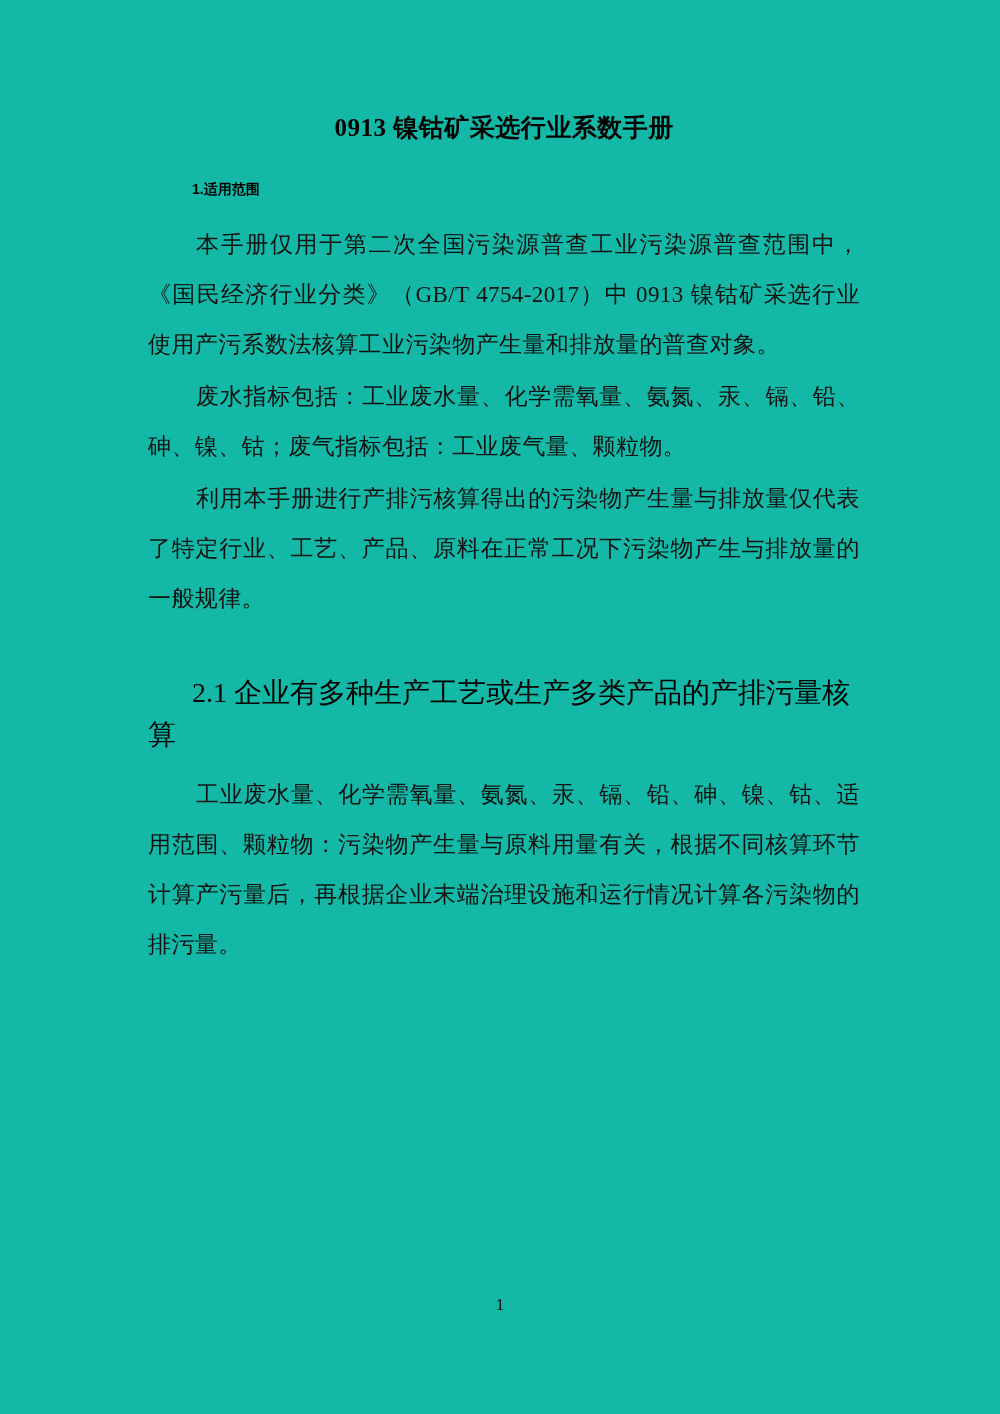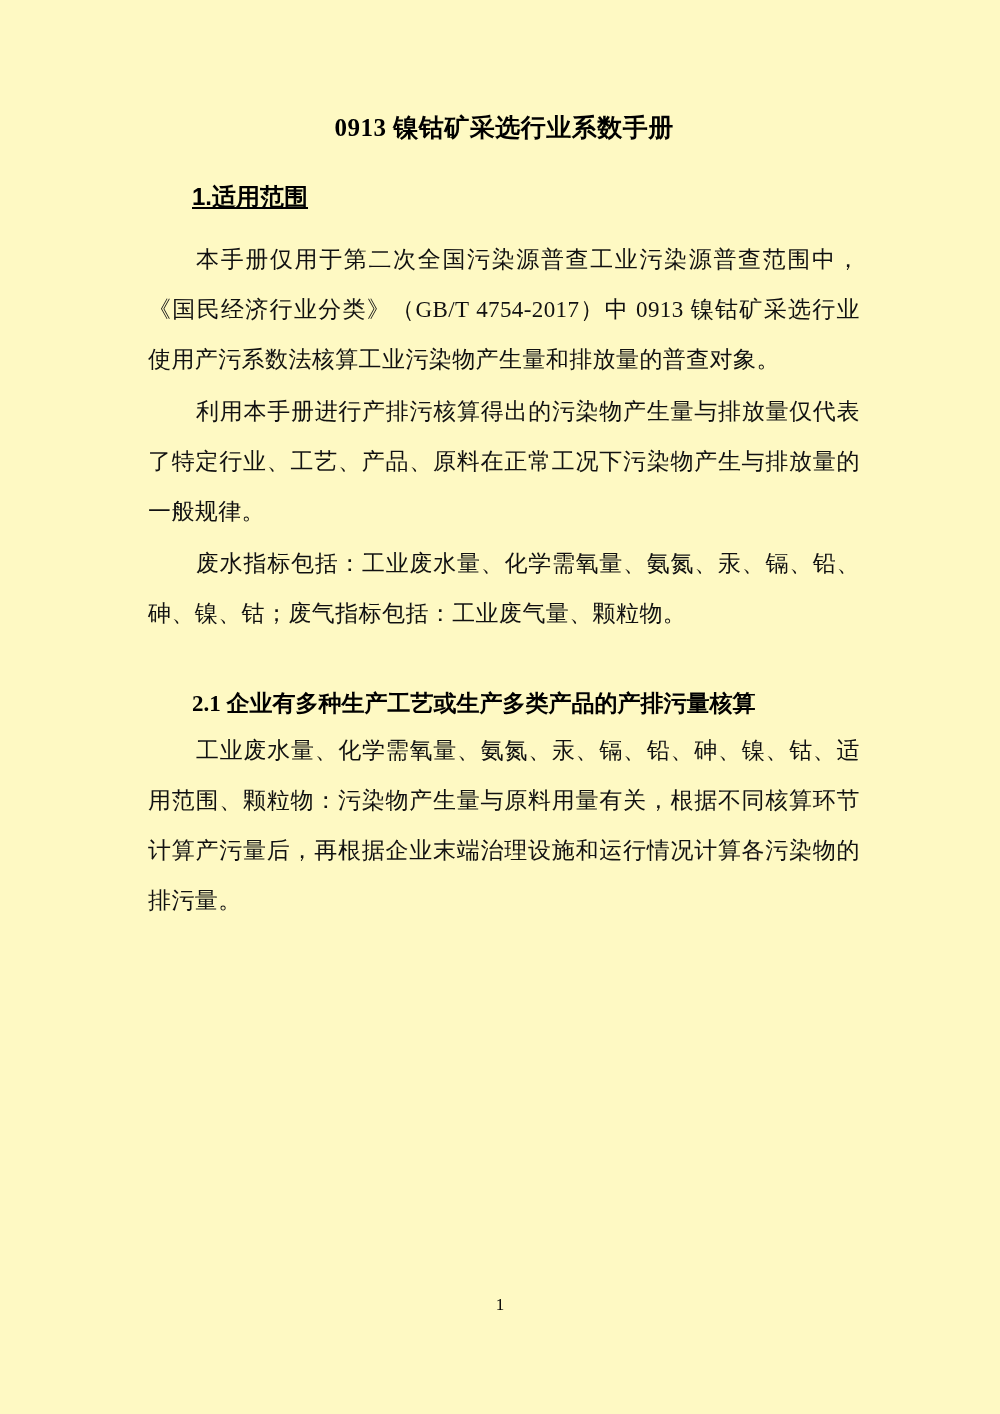--- a/index.html
+++ b/index.html
@@ -11,7 +11,7 @@
     position: relative;
     width: 1000px;
     height: 1414px;
-    background: #fef9c3;
+    background: #14b8a6;
     margin: 0 auto;
     overflow: hidden;
     box-sizing: border-box;

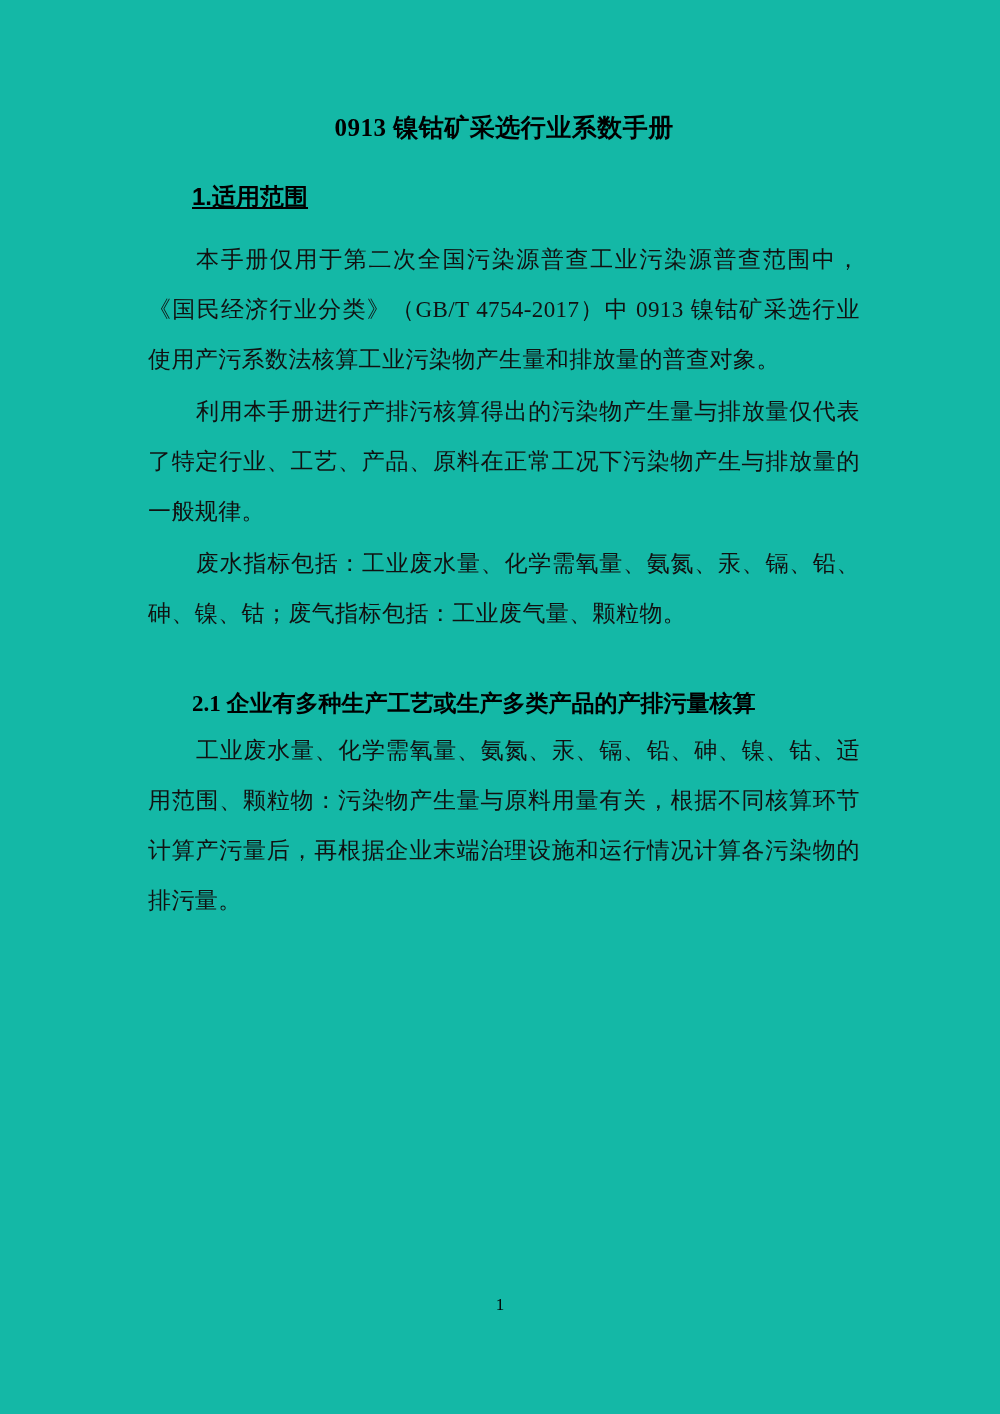--- a/index.html
+++ b/index.html
@@ -35,12 +35,11 @@
   .h1 {
     font-family: "Liberation Sans", sans-serif;
     font-weight: bold;
-    font-size: 24px;
+    font-size: 14px;
     color: #000;
     margin: 0 0 20px 0;
     text-indent: 44px;
     line-height: 1.5;
-    text-decoration: underline;
   }
   .h2 {
     font-family: "Liberation Serif", serif;

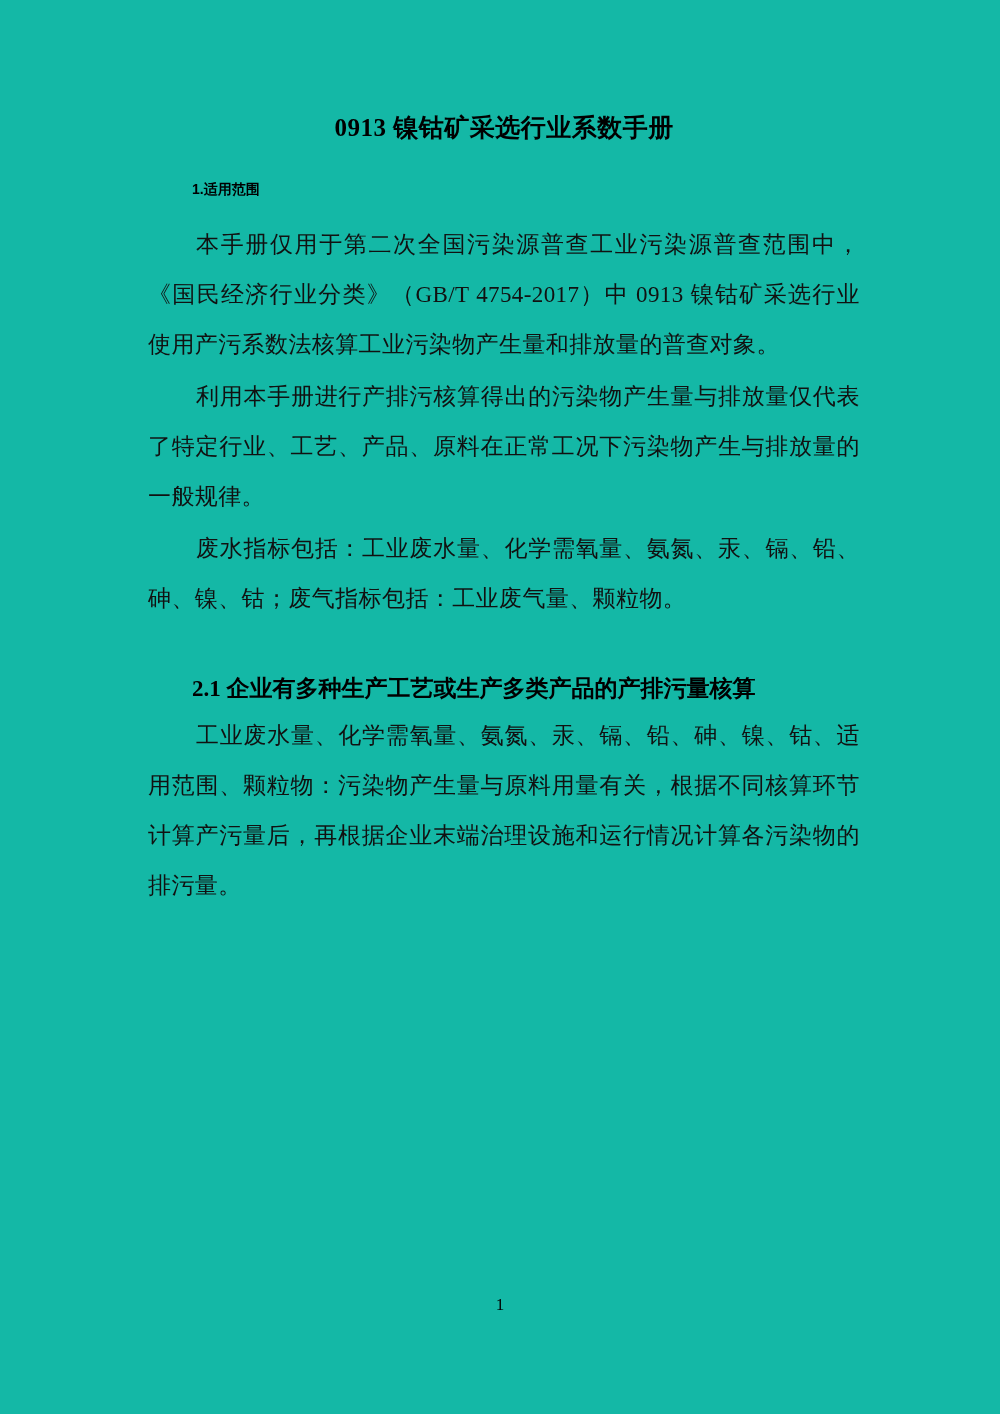--- a/index.html
+++ b/index.html
@@ -85,8 +85,8 @@
     <h2 class="h1">1.适用范围</h2>
 
     <p class="para">本手册仅用于第二次全国污染源普查工业污染源普查范围中，《国民经济行业分类》（GB/T 4754-2017）中 0913 镍钴矿采选行业使用产污系数法核算工业污染物产生量和排放量的普查对象。</p>
+    <p class="para">废水指标包括：工业废水量、化学需氧量、氨氮、汞、镉、铅、砷、镍、钴；废气指标包括：工业废气量、颗粒物。</p>
     <p class="para">利用本手册进行产排污核算得出的污染物产生量与排放量仅代表了特定行业、工艺、产品、原料在正常工况下污染物产生与排放量的一般规律。</p>
-    <p class="para">废水指标包括：工业废水量、化学需氧量、氨氮、汞、镉、铅、砷、镍、钴；废气指标包括：工业废气量、颗粒物。</p>
 
     <div class="spacer-md"></div>
 

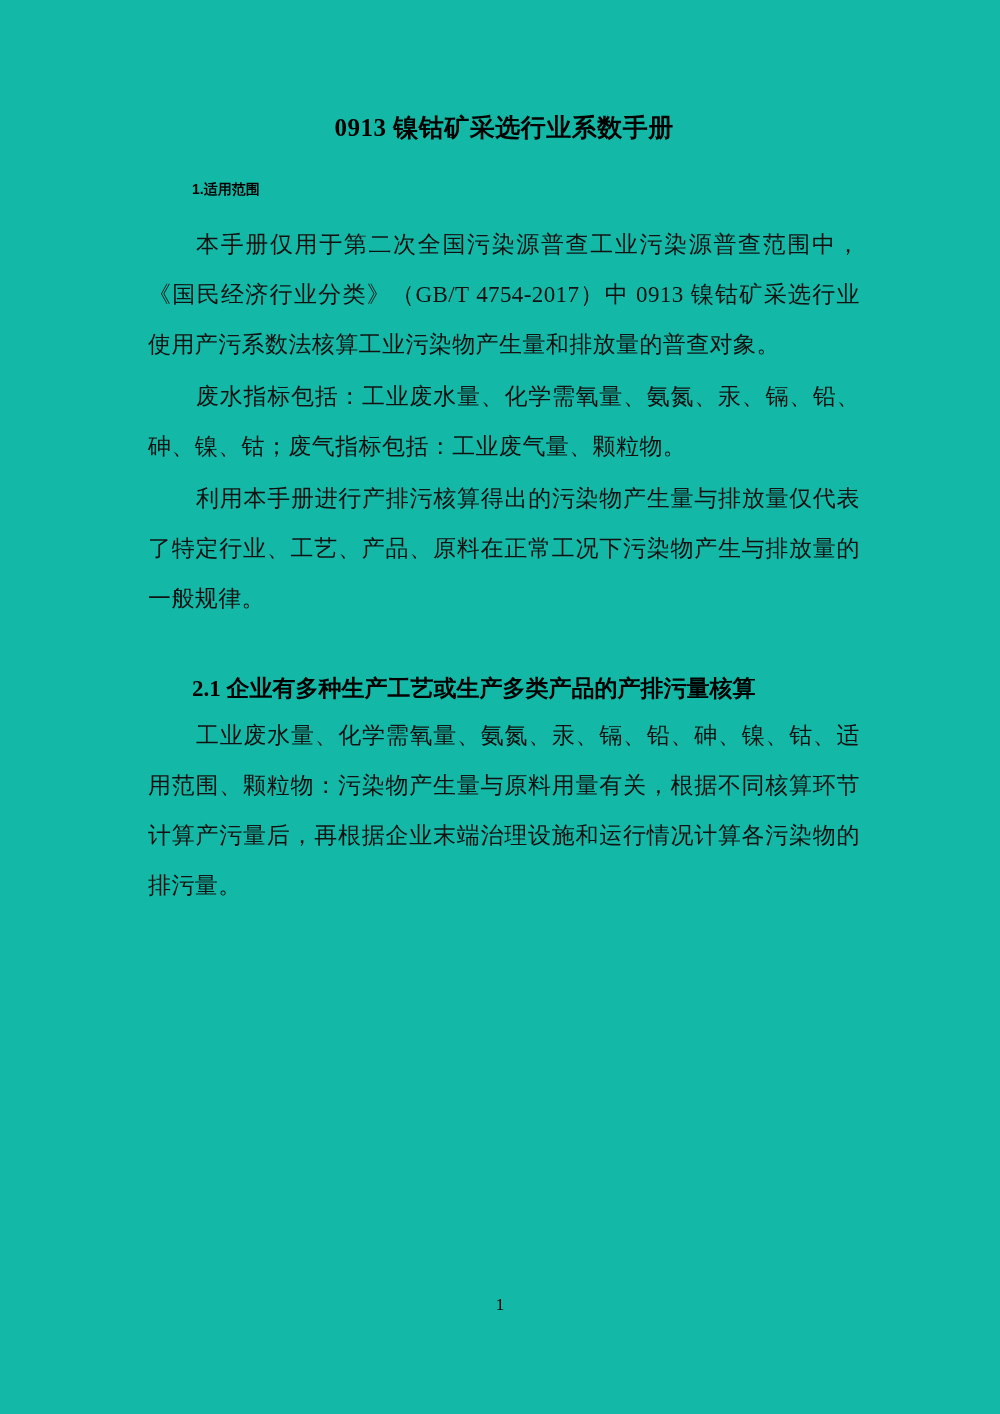--- a/index.html
+++ b/index.html
@@ -43,10 +43,10 @@
   }
   .h2 {
     font-family: "Liberation Serif", serif;
-    font-weight: bold;
-    font-size: 23px;
+    font-weight: normal;
+    font-size: 28px;
     color: #000;
-    margin: 0 0 4px 0;
+    margin: 0 0 14px 0;
     text-indent: 44px;
     line-height: 1.5;
   }

